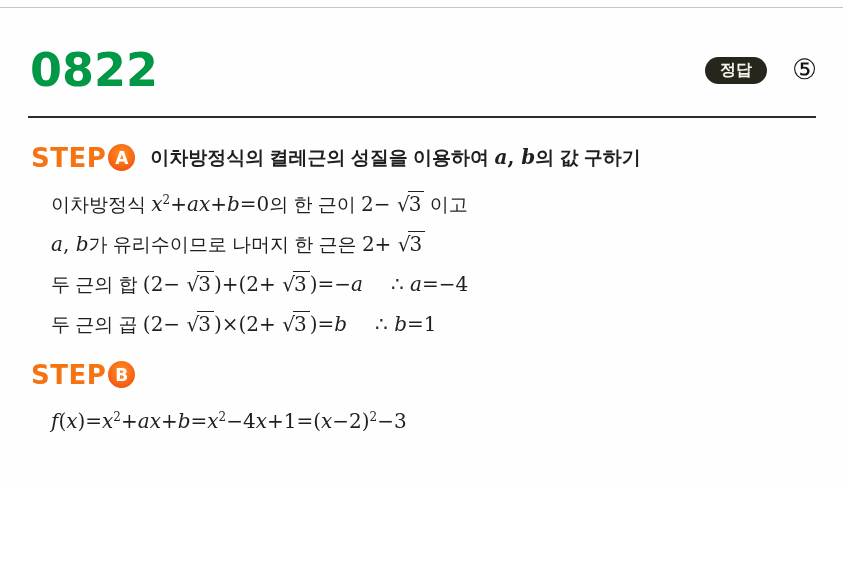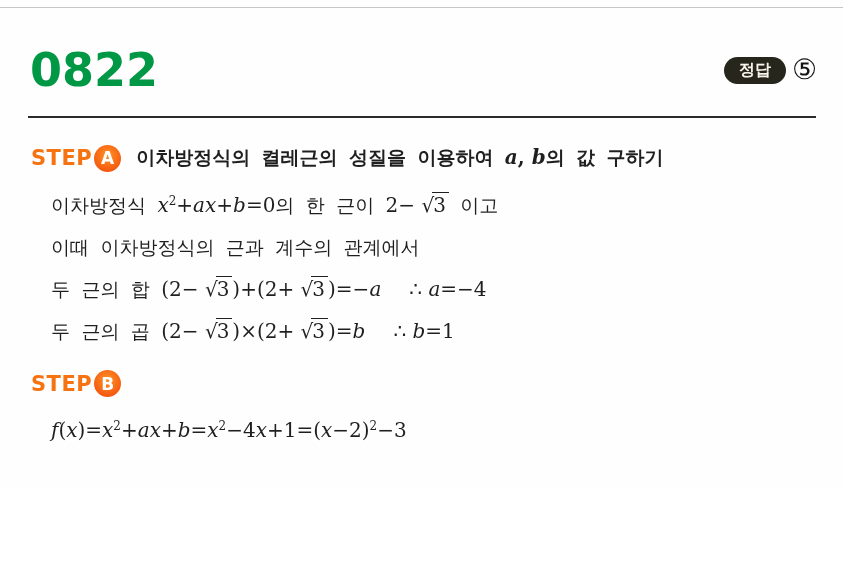--- a/index.html
+++ b/index.html
@@ -15,7 +15,7 @@
     font-family:"DejaVu Sans", sans-serif; font-weight:bold;
     font-size:46px; line-height:48px; color:var(--green,#009845); letter-spacing:0px;
   }
-  .header-right { margin-left:auto; display:flex; align-items:center; gap:6px; }
+  .header-right { margin-left:auto; display:flex; align-items:center; gap:25px; }
   .answer-badge {
     background:var(--badge,#26261c); color:#f7f4ec; font-weight:bold; font-size:16px;
     padding:4px 15px 5px; border-radius:15px; line-height:18px;

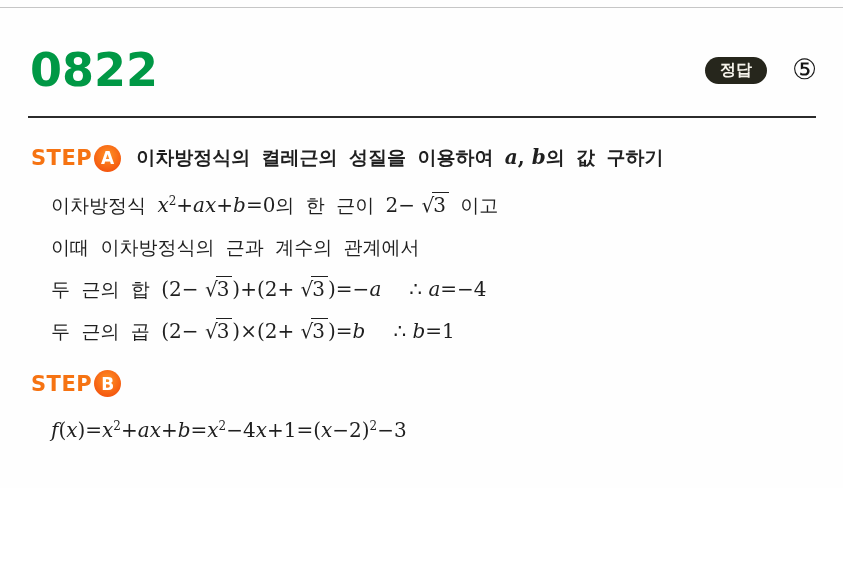--- a/index.html
+++ b/index.html
@@ -30,7 +30,7 @@
   .step-heading.second { margin-top:20px; }
   .step-label {
     font-family:"DejaVu Sans", sans-serif; color:var(--orange,#f67312);
-    font-weight:bold; font-size:21px; letter-spacing:0.5px; line-height:26px;
+    font-weight:bold; font-size:26px; letter-spacing:0.5px; line-height:26px;
   }
   .step-badge {
     width:27px; height:27px; border-radius:50%; flex:0 0 27px;

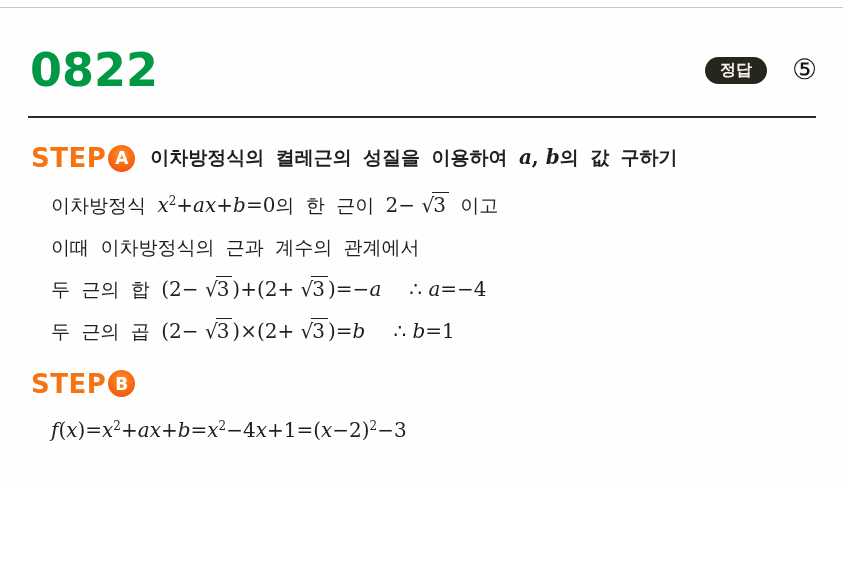--- a/index.html
+++ b/index.html
@@ -44,7 +44,7 @@
 
   .line { font-size:19px; line-height:33px; margin-bottom:7px; white-space:nowrap;margin-left:20px; }
 
-  .sg-k  { font-family:Liberation Mono, monospace; }
+  .sg-k  { font-family:Liberation Sans, sans-serif; }
   .sg-m  { font-family:"DejaVu Serif","Liberation Serif",serif; font-size:20px; }
   .sg-v  { font-family:"DejaVu Serif","Liberation Serif",serif; font-style:italic; font-size:20px; }
   .sg-sup{ font-family:"DejaVu Serif","Liberation Serif",serif; font-size:12px; vertical-align:7px; }

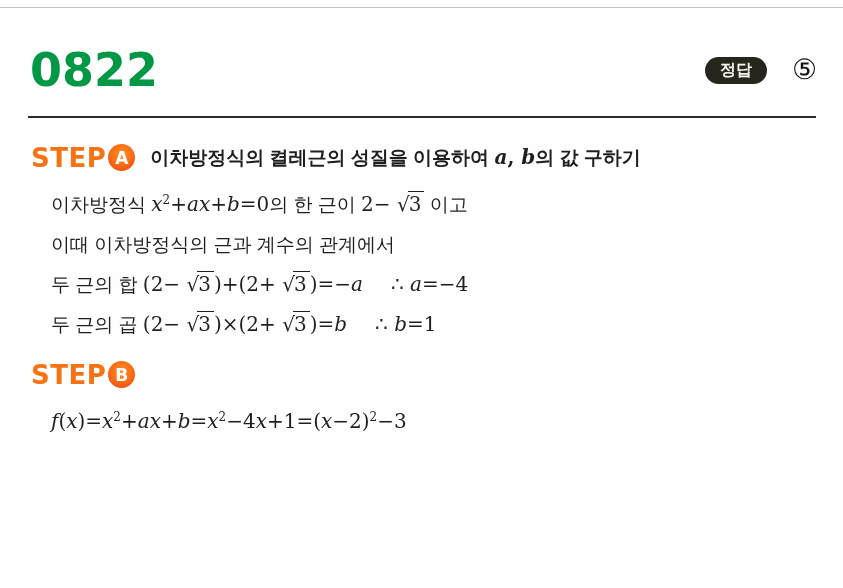--- a/index.html
+++ b/index.html
@@ -76,6 +76,7 @@
         <span class="step-title"><span class="sg-k">이차방정식의 켤레근의 성질을 이용하여 </span><span class="sg-v">a</span><span class="sg-m">, </span><span class="sg-v">b</span><span class="sg-k">의 값 구하기</span></span>
       </div>
       <div class="line"><span class="sg-k">이차방정식 </span><span class="sg-v">x</span><span class="sg-sup">2</span><span class="sg-m">+</span><span class="sg-v">ax</span><span class="sg-m">+</span><span class="sg-v">b</span><span class="sg-m">=0</span><span class="sg-k">의 한 근이 </span><span class="sg-m">2− </span><span class="sg-sqrt"><span class="radical">√</span><span class="radicand">3</span></span><span class="sg-k"> 이고</span></div>
+      <div class="line"><span class="sg-v">a</span><span class="sg-m">, </span><span class="sg-v">b</span><span class="sg-k">가 유리수이므로 나머지 한 근은 </span><span class="sg-m">2+ </span><span class="sg-sqrt"><span class="radical">√</span><span class="radicand">3</span></span></div>
       <div class="line"><span class="sg-k">이때 이차방정식의 근과 계수의 관계에서</span></div>
       <div class="line"><span class="sg-k">두 근의 합 </span><span class="sg-m">(2− </span><span class="sg-sqrt"><span class="radical">√</span><span class="radicand">3</span></span><span class="sg-m">)+(2+ </span><span class="sg-sqrt"><span class="radical">√</span><span class="radicand">3</span></span><span class="sg-m">)=−</span><span class="sg-v">a</span><span class="sg-gap"></span><span class="sg-m">∴ </span><span class="sg-v">a</span><span class="sg-m">=−4</span></div>
       <div class="line"><span class="sg-k">두 근의 곱 </span><span class="sg-m">(2− </span><span class="sg-sqrt"><span class="radical">√</span><span class="radicand">3</span></span><span class="sg-m">)×(2+ </span><span class="sg-sqrt"><span class="radical">√</span><span class="radicand">3</span></span><span class="sg-m">)=</span><span class="sg-v">b</span><span class="sg-gap"></span><span class="sg-m">∴ </span><span class="sg-v">b</span><span class="sg-m">=1</span></div>

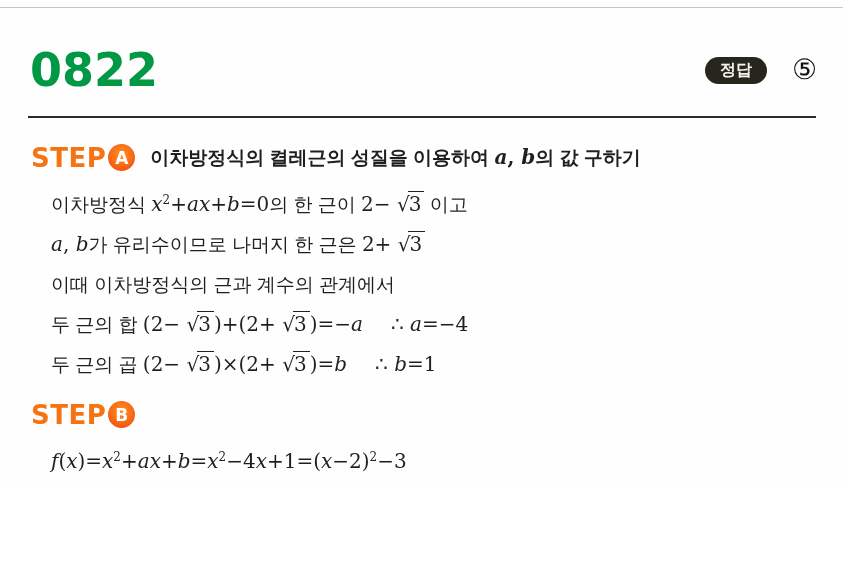--- a/index.html
+++ b/index.html
@@ -77,7 +77,6 @@
       </div>
       <div class="line"><span class="sg-k">이차방정식 </span><span class="sg-v">x</span><span class="sg-sup">2</span><span class="sg-m">+</span><span class="sg-v">ax</span><span class="sg-m">+</span><span class="sg-v">b</span><span class="sg-m">=0</span><span class="sg-k">의 한 근이 </span><span class="sg-m">2− </span><span class="sg-sqrt"><span class="radical">√</span><span class="radicand">3</span></span><span class="sg-k"> 이고</span></div>
       <div class="line"><span class="sg-v">a</span><span class="sg-m">, </span><span class="sg-v">b</span><span class="sg-k">가 유리수이므로 나머지 한 근은 </span><span class="sg-m">2+ </span><span class="sg-sqrt"><span class="radical">√</span><span class="radicand">3</span></span></div>
-      <div class="line"><span class="sg-k">이때 이차방정식의 근과 계수의 관계에서</span></div>
       <div class="line"><span class="sg-k">두 근의 합 </span><span class="sg-m">(2− </span><span class="sg-sqrt"><span class="radical">√</span><span class="radicand">3</span></span><span class="sg-m">)+(2+ </span><span class="sg-sqrt"><span class="radical">√</span><span class="radicand">3</span></span><span class="sg-m">)=−</span><span class="sg-v">a</span><span class="sg-gap"></span><span class="sg-m">∴ </span><span class="sg-v">a</span><span class="sg-m">=−4</span></div>
       <div class="line"><span class="sg-k">두 근의 곱 </span><span class="sg-m">(2− </span><span class="sg-sqrt"><span class="radical">√</span><span class="radicand">3</span></span><span class="sg-m">)×(2+ </span><span class="sg-sqrt"><span class="radical">√</span><span class="radicand">3</span></span><span class="sg-m">)=</span><span class="sg-v">b</span><span class="sg-gap"></span><span class="sg-m">∴ </span><span class="sg-v">b</span><span class="sg-m">=1</span></div>
       <div class="step-heading second">

